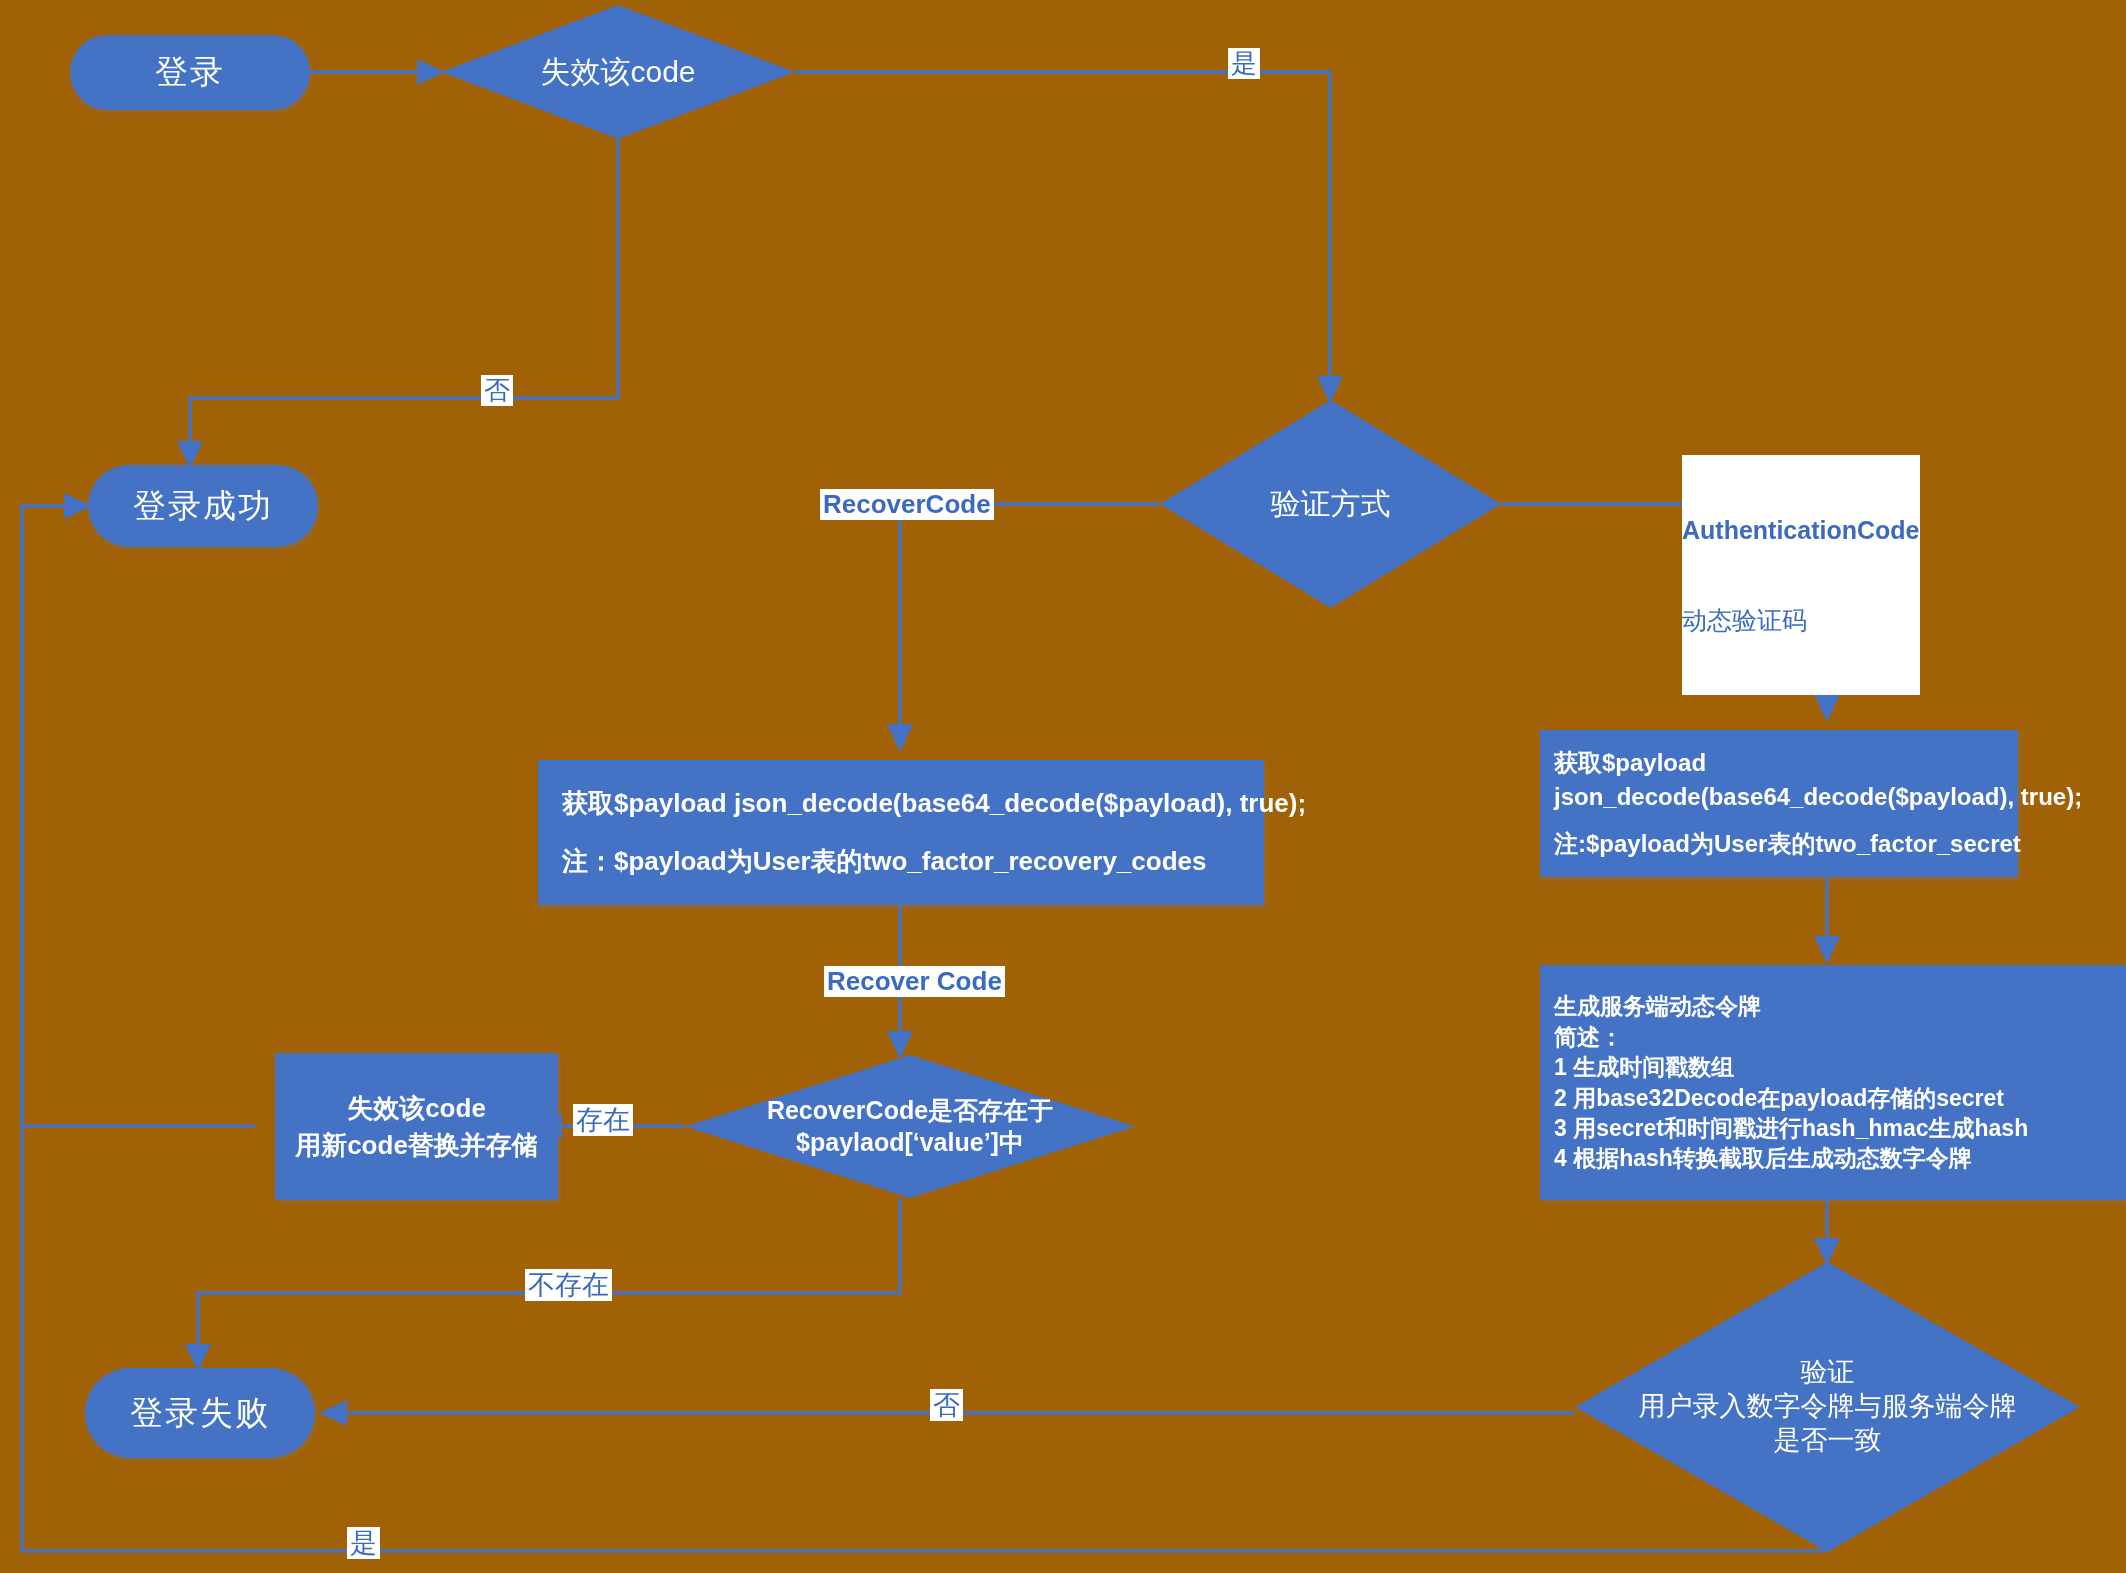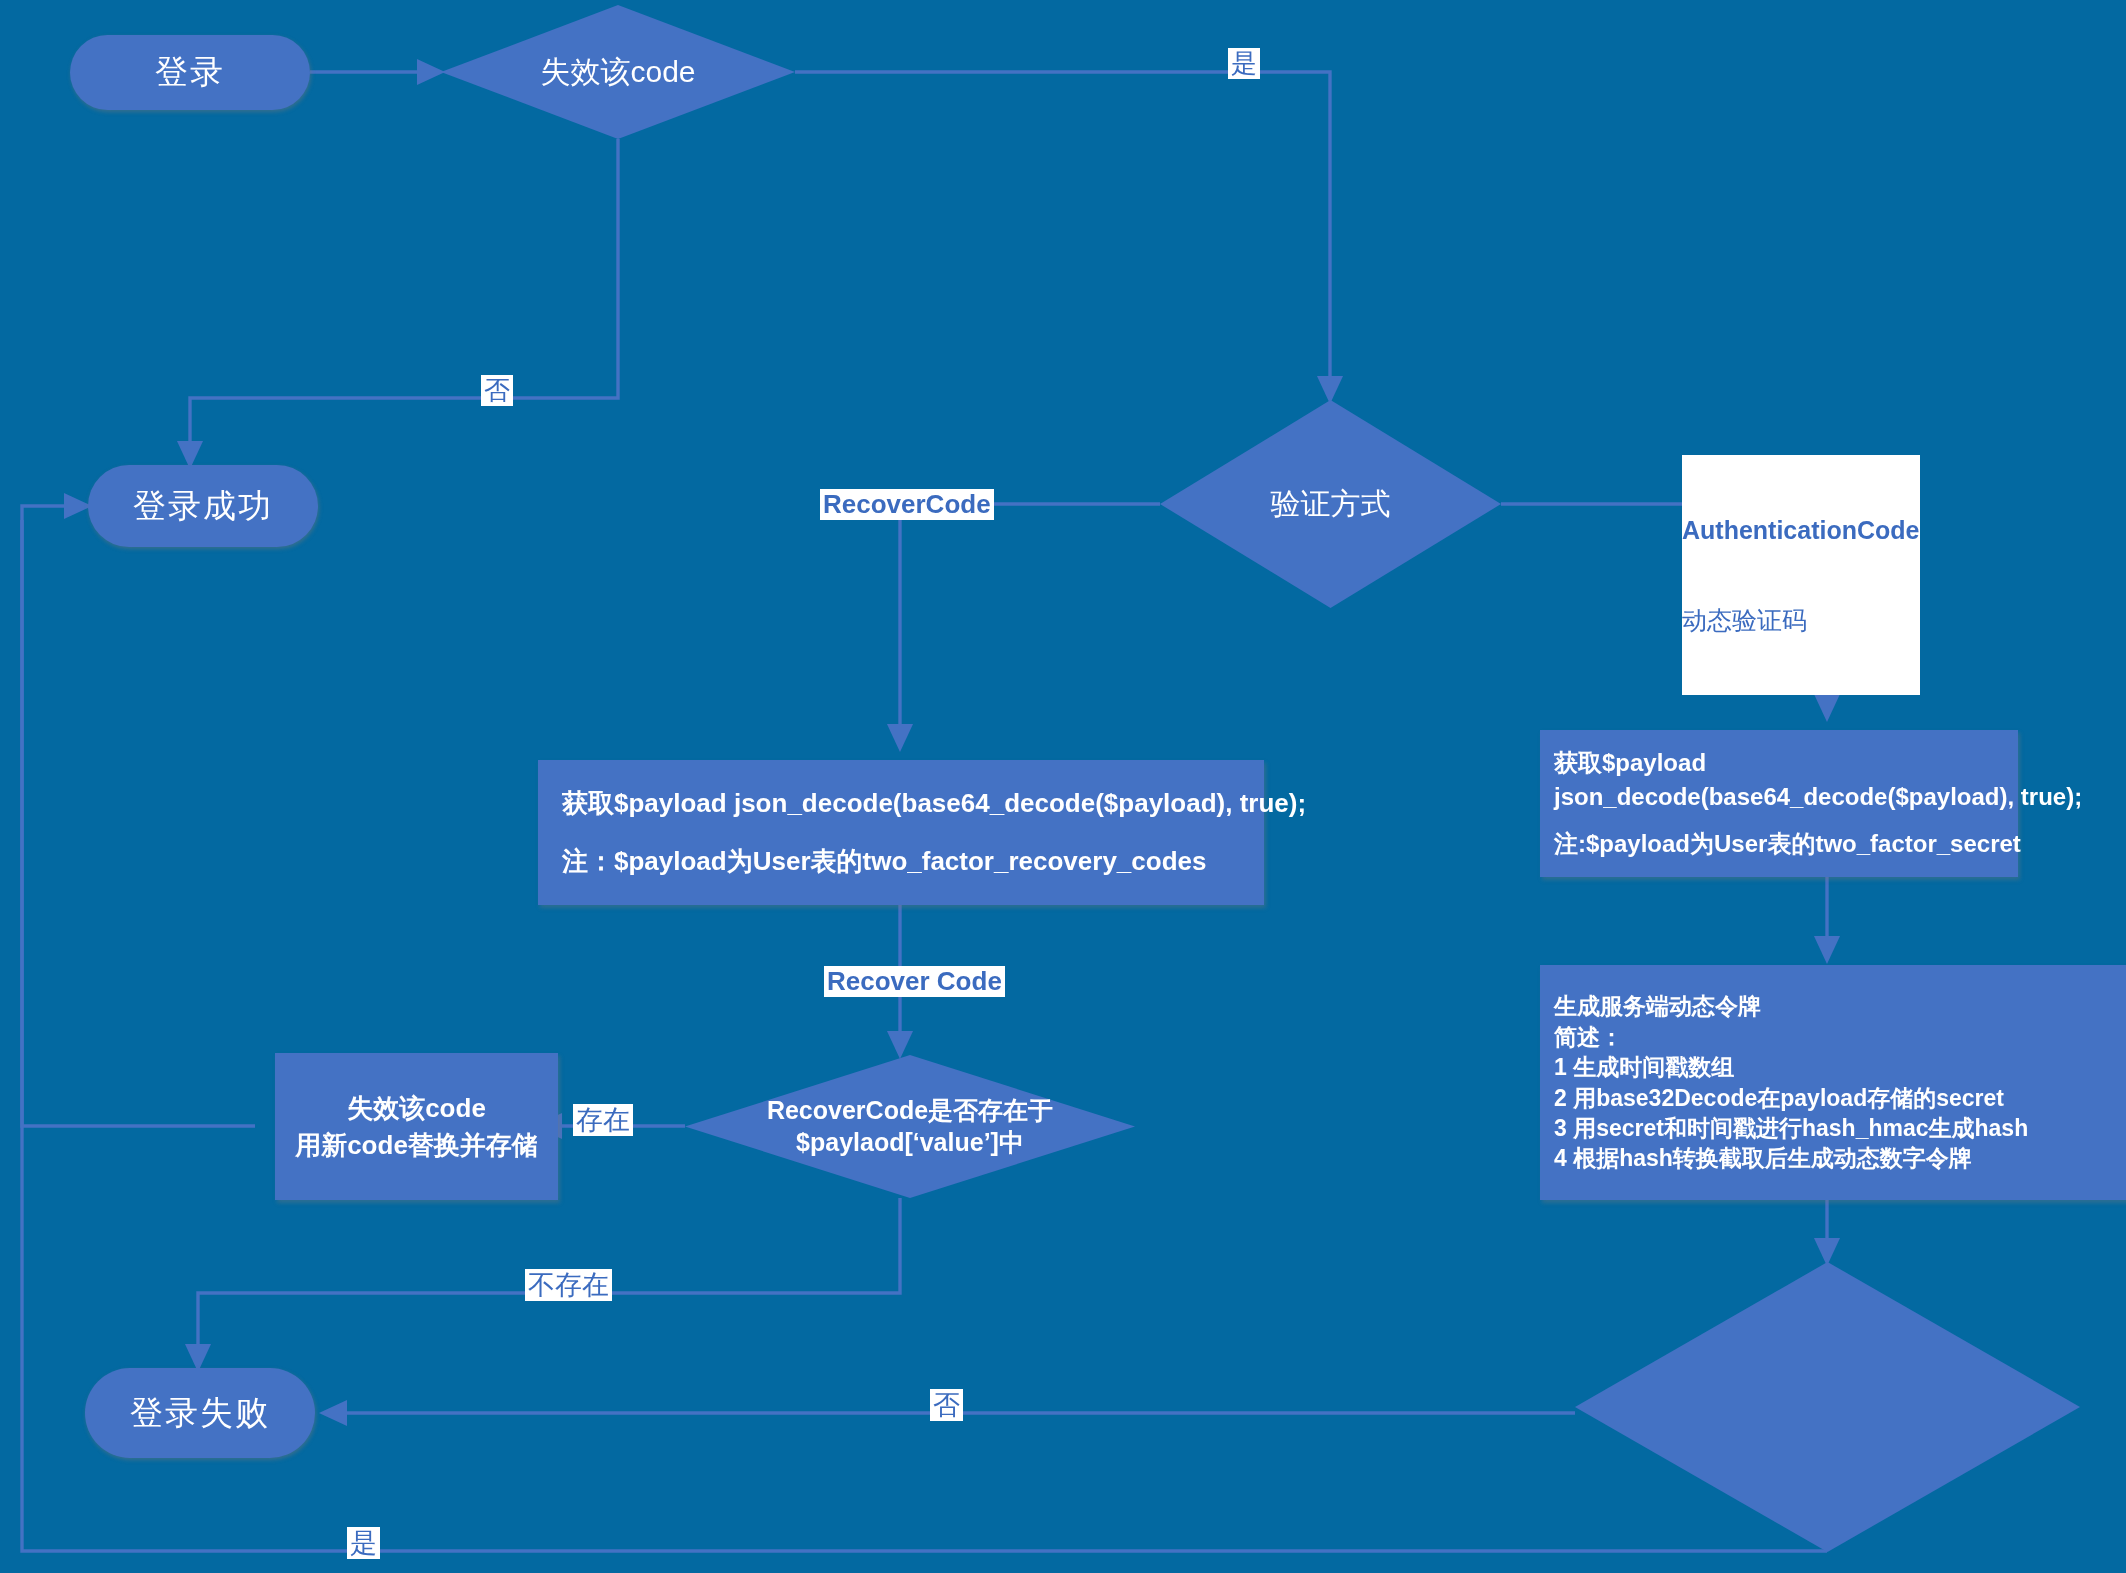--- a/index.html
+++ b/index.html
@@ -11,7 +11,7 @@
     position:relative;
     width:2126px;
     height:1573px;
-    background:#0369a1;
+    background:#a16207;
     overflow:hidden;
   }
   svg#edges{

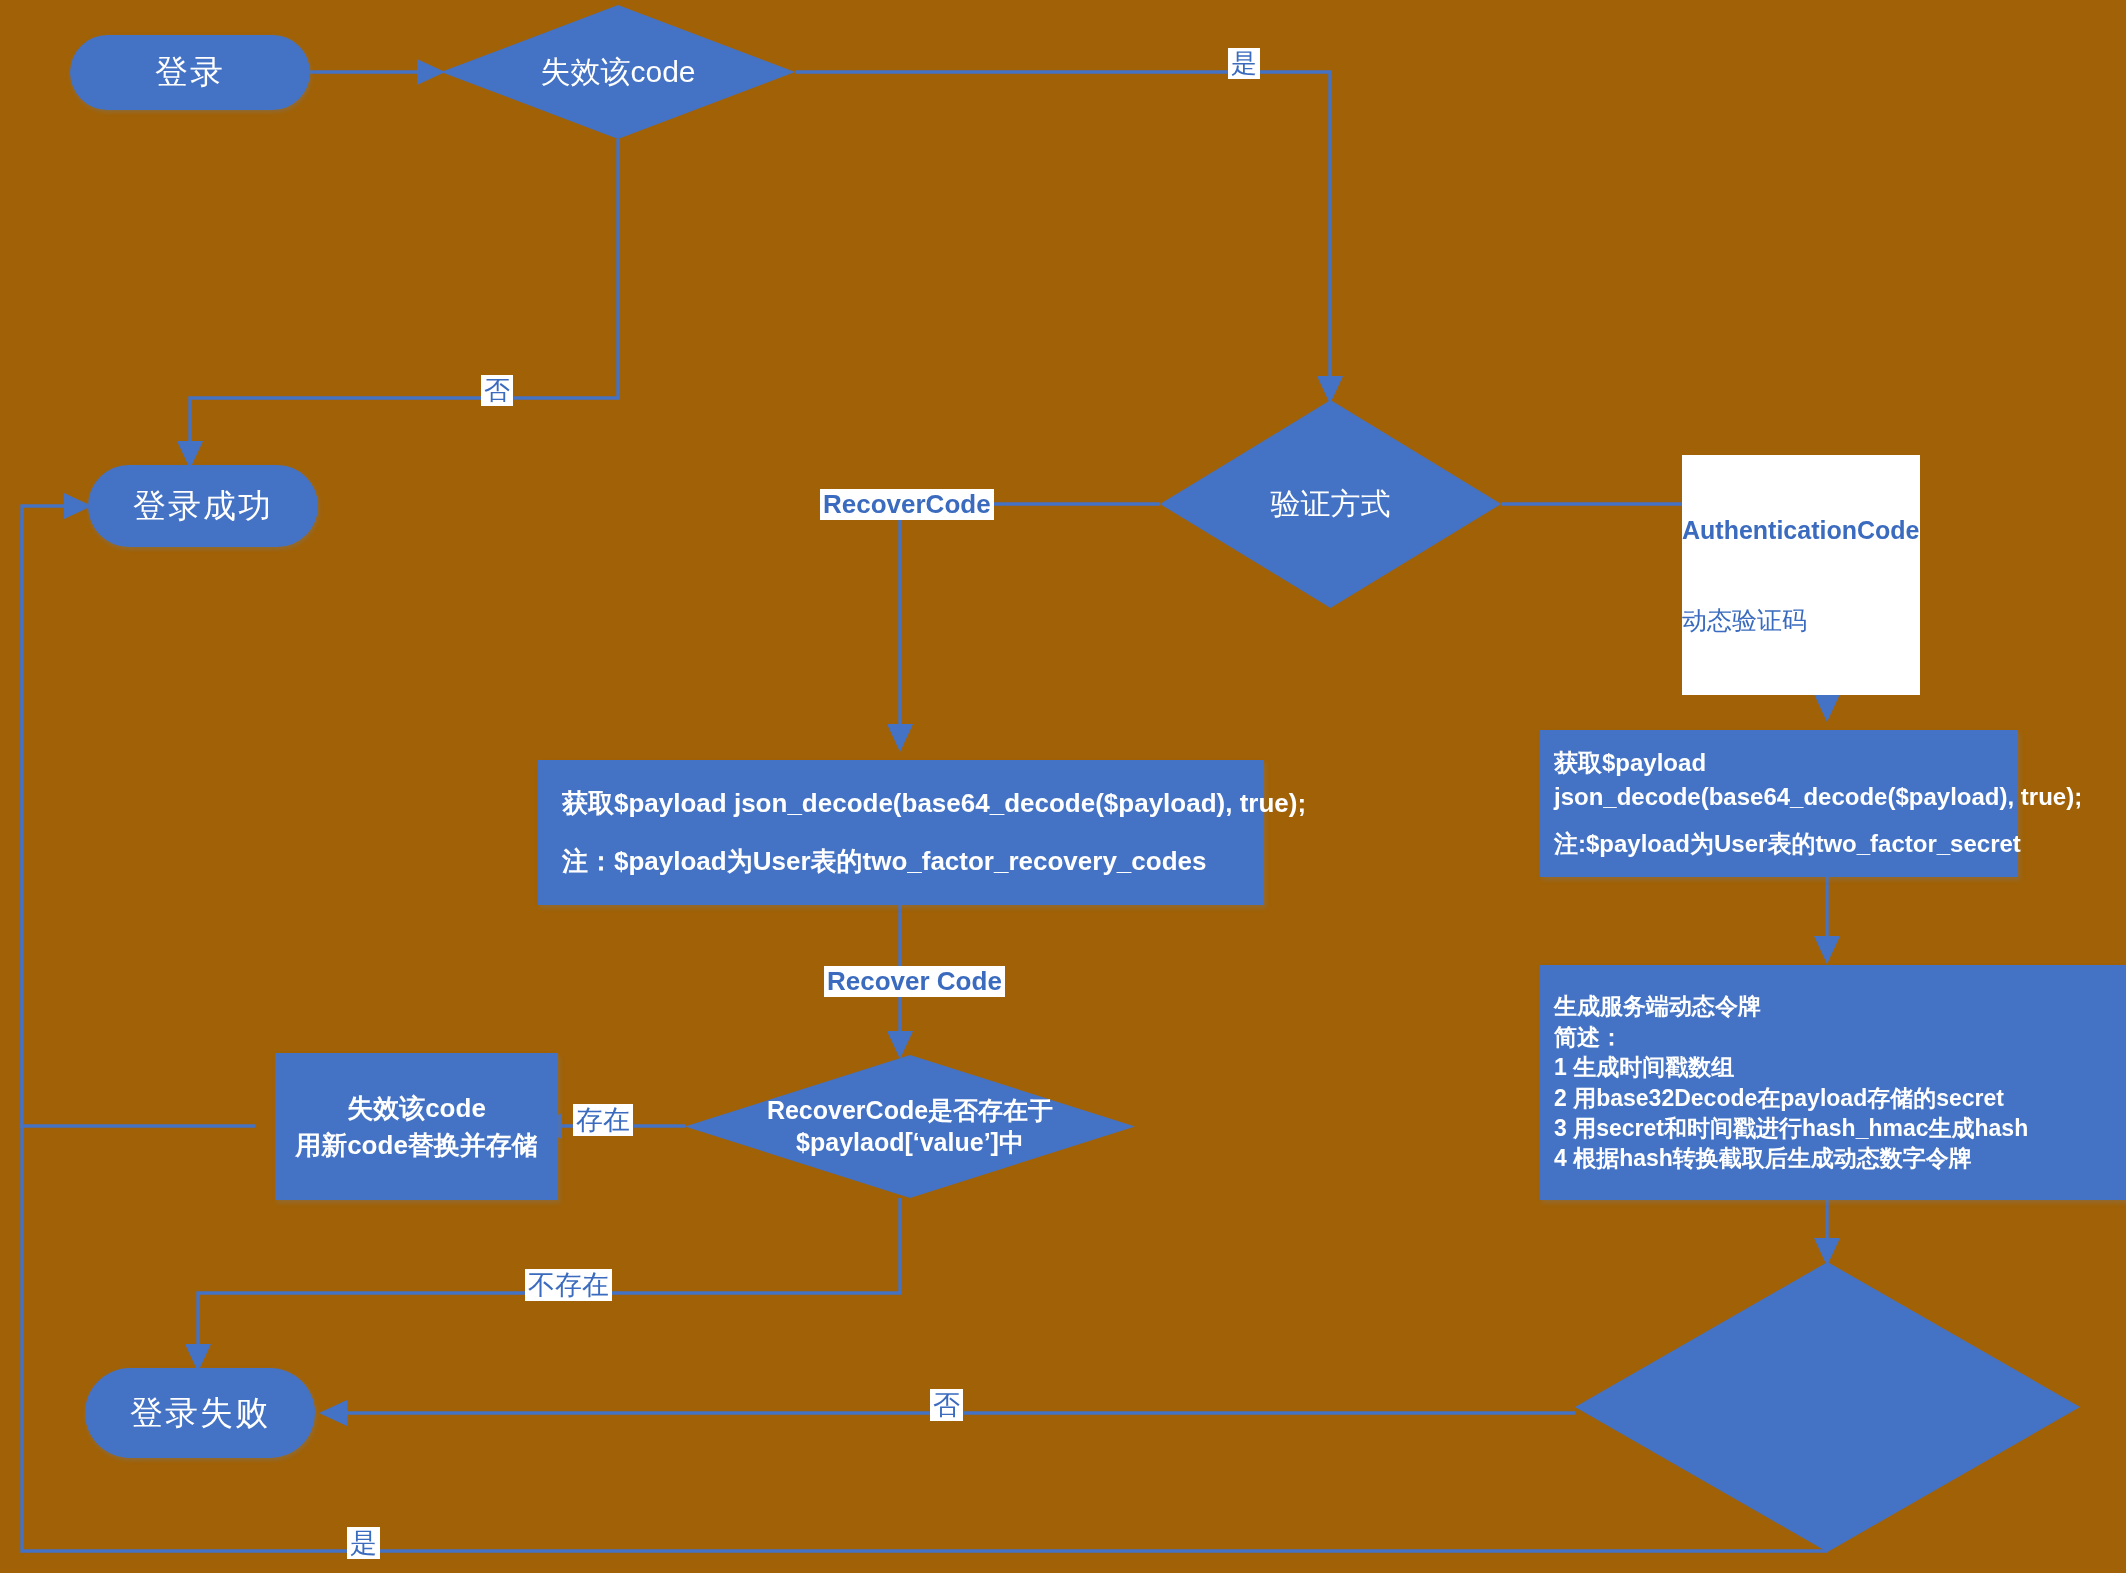--- a/index.html
+++ b/index.html
@@ -170,6 +170,11 @@
 
   <div class="node decision" style="left:1575px;top:1262px;width:505px;height:290px;">
     <span class="dshape"></span>
+    <span class="dtext" style="font-size:27px;">
+      <span style="display:block;">验证</span>
+      <span style="display:block;">用户录入数字令牌与服务端令牌</span>
+      <span style="display:block;">是否一致</span>
+    </span>
   </div>
 
   <div class="node terminator" style="left:85px;top:1368px;width:230px;height:90px;">

